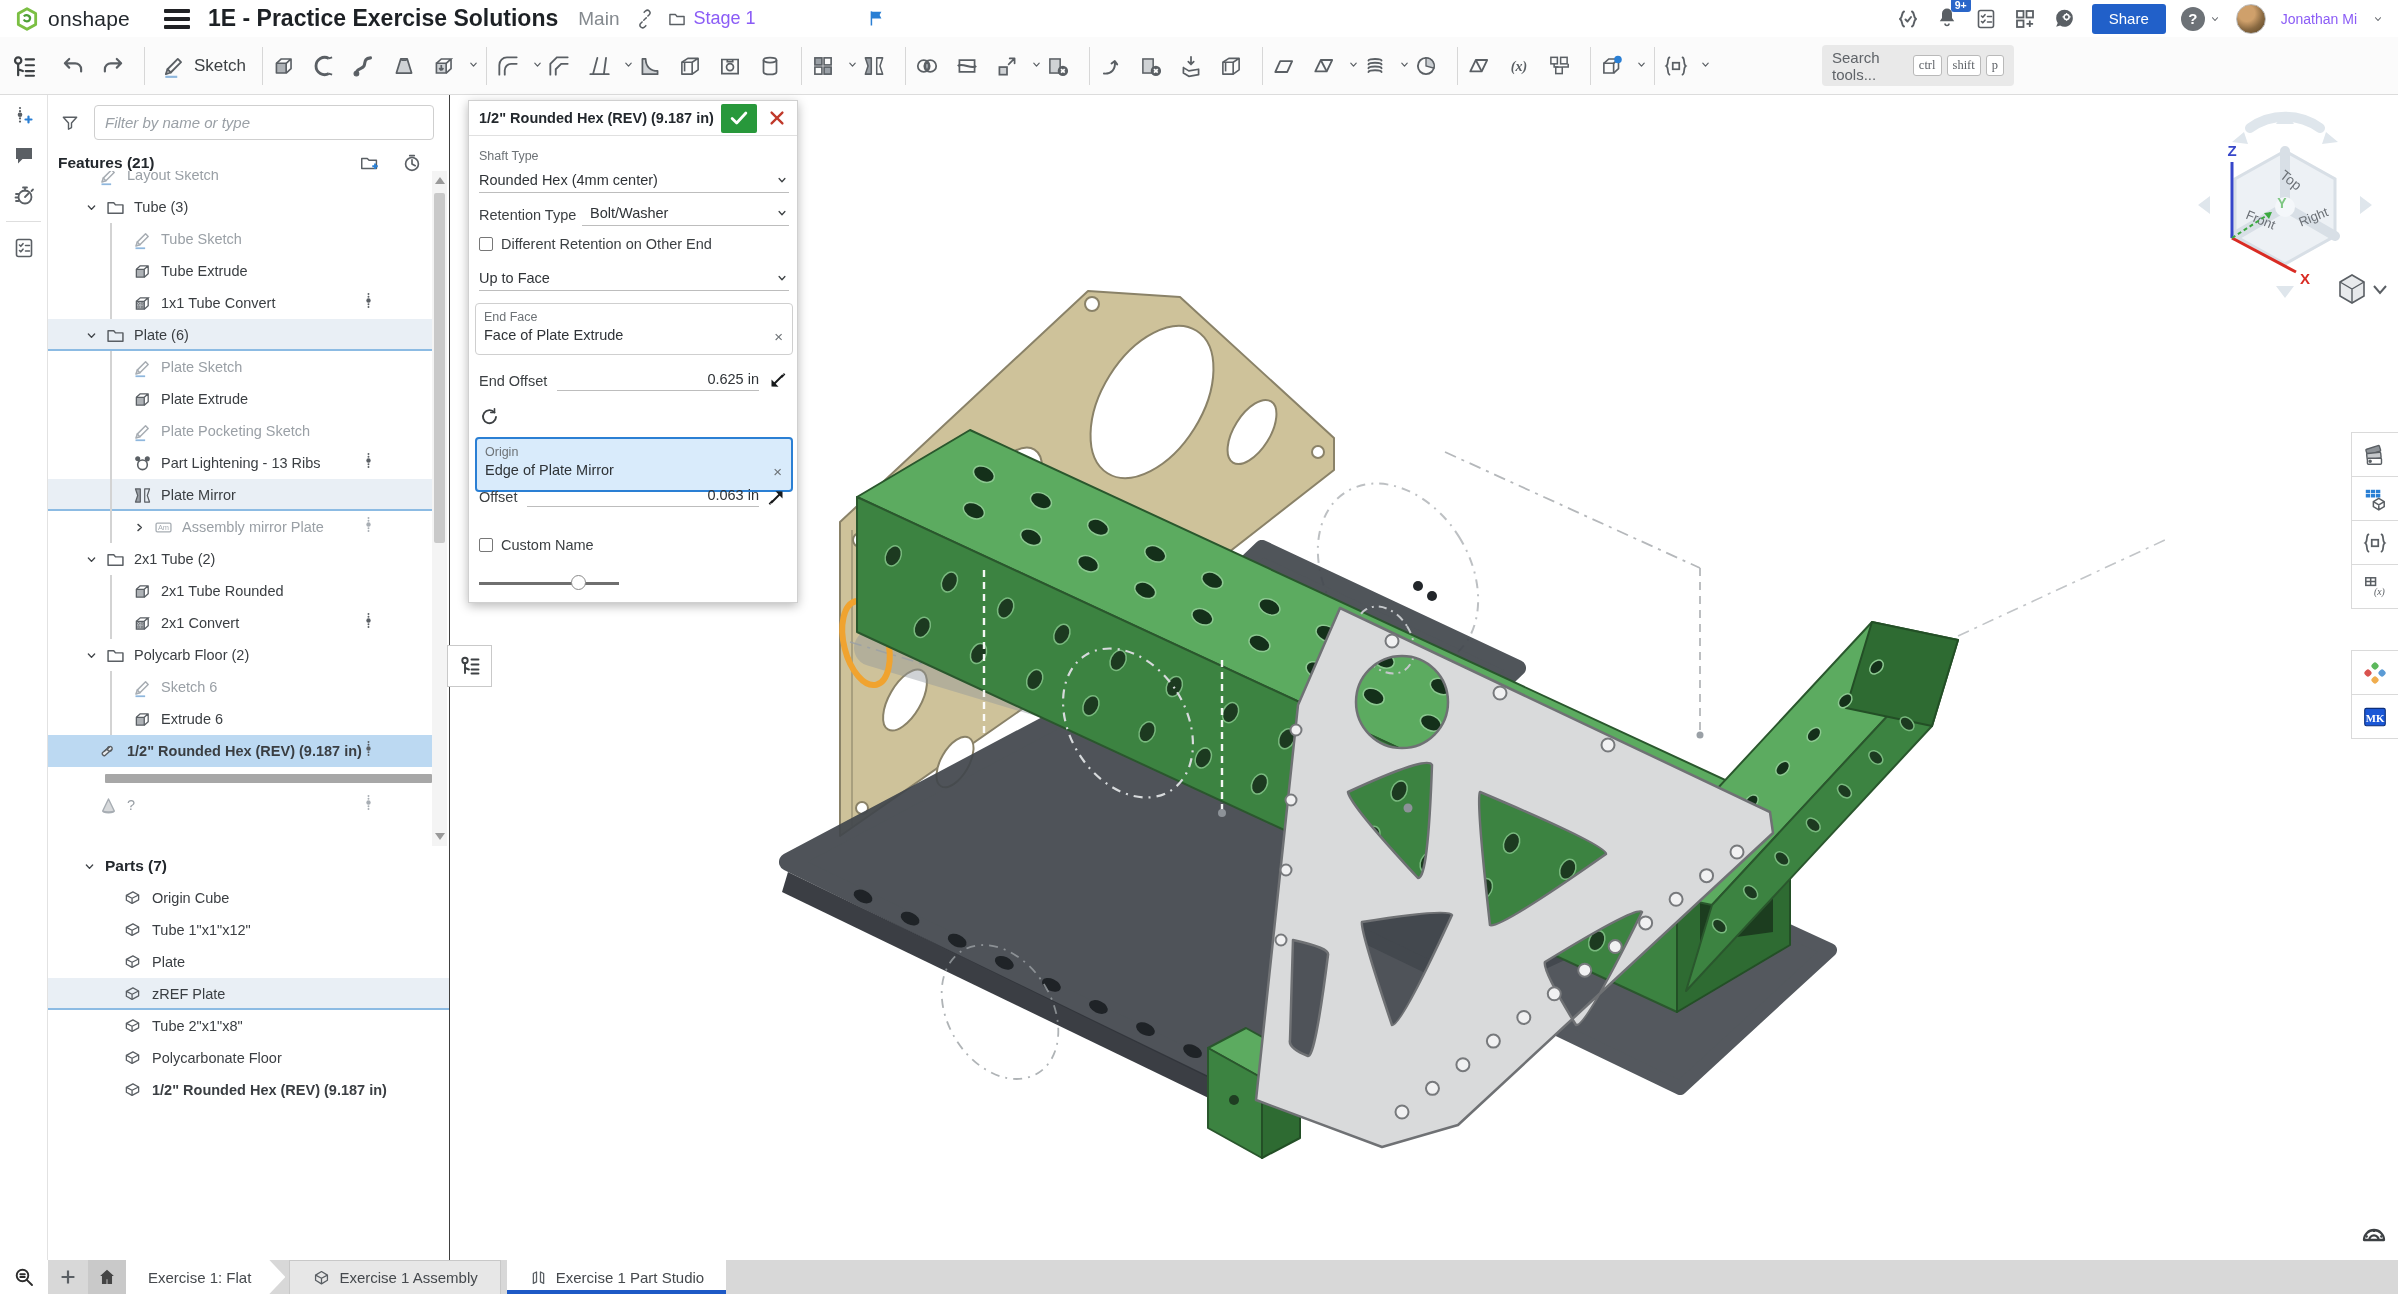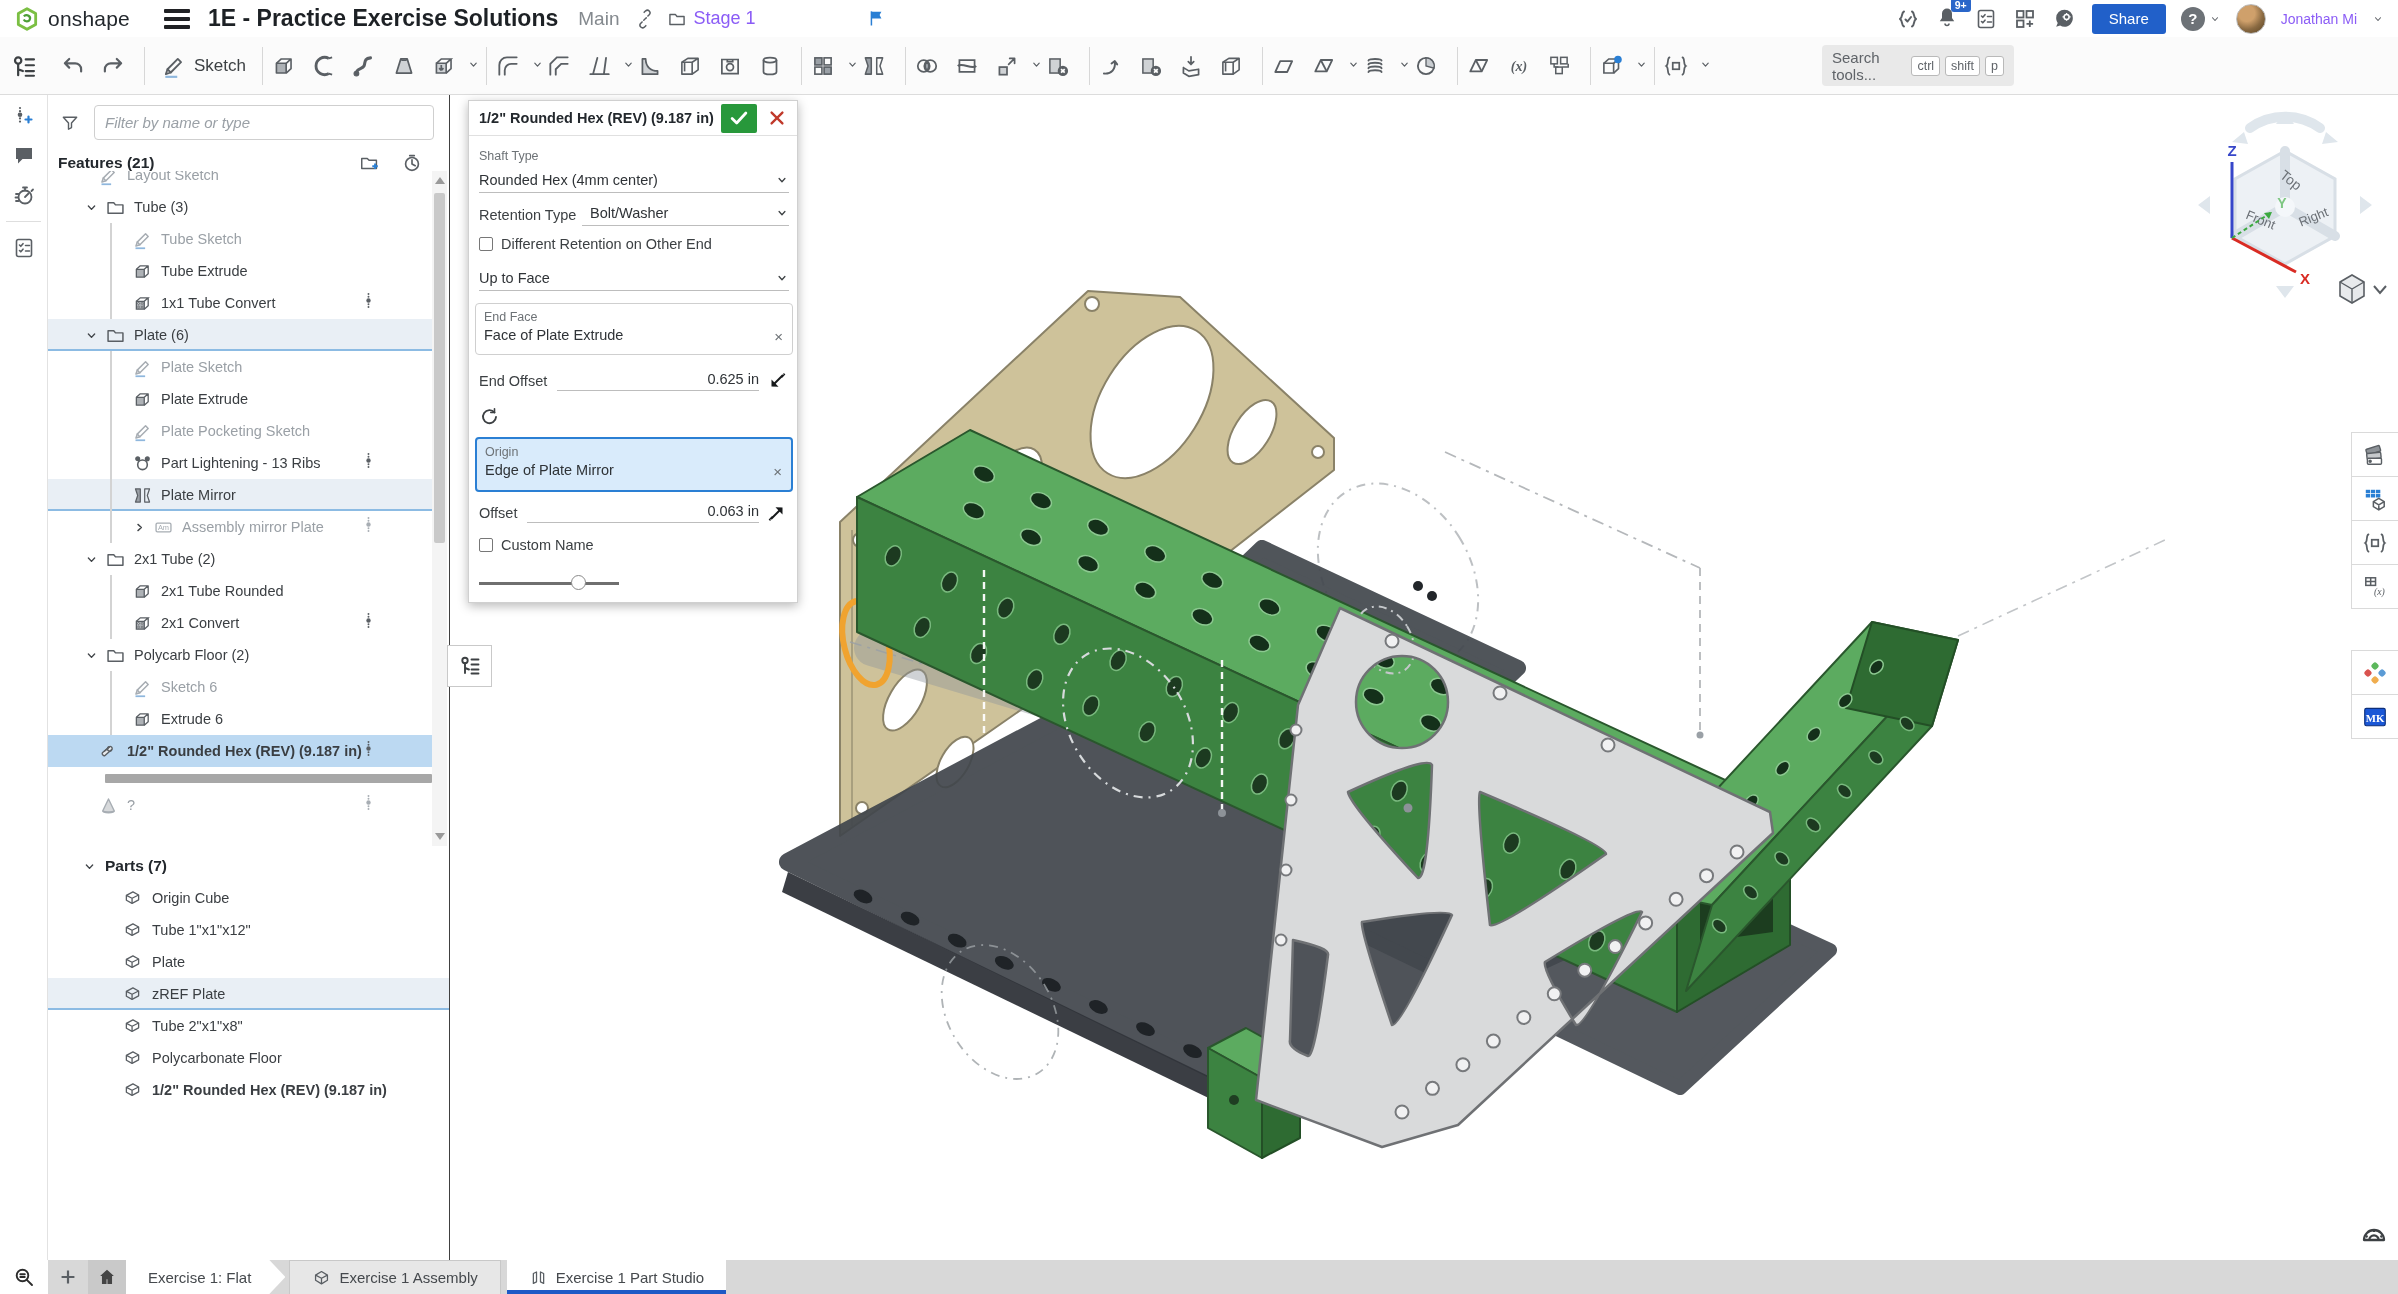--- a/index.html
+++ b/index.html
@@ -35,7 +35,7 @@
   .tb-caret{width:13px;height:13px;color:#5a5f64;margin-left:-2px}
   #sketch-btn{display:flex;align-items:center;gap:7px;padding:0 10px;font-size:17px;color:#3c4043}
   #search-pill{position:absolute;left:1822px;top:8px;width:192px;height:41px;background:#e9e9e9;border-radius:4px;display:flex;align-items:center;gap:5px;padding:0 10px;font-size:15px;color:#5f6368}
-  #search-pill kbd{background:#fff;border:1px solid #b9b9b9;border-radius:3px;font-family:Liberation Sans, sans-serif;font-size:12.5px;color:#5f6368;padding:2px 5px}
+  #search-pill kbd{background:#fff;border:1px solid #b9b9b9;border-radius:3px;font-family:Liberation Serif, serif;font-size:12.5px;color:#5f6368;padding:2px 5px}
   
   #strip{position:absolute;left:0;top:95px;width:48px;height:1165px;background:#fff;border-right:1px solid #e2e2e2;z-index:20}
   .strip-btn{width:48px;height:40px;display:flex;align-items:center;justify-content:center;cursor:pointer}

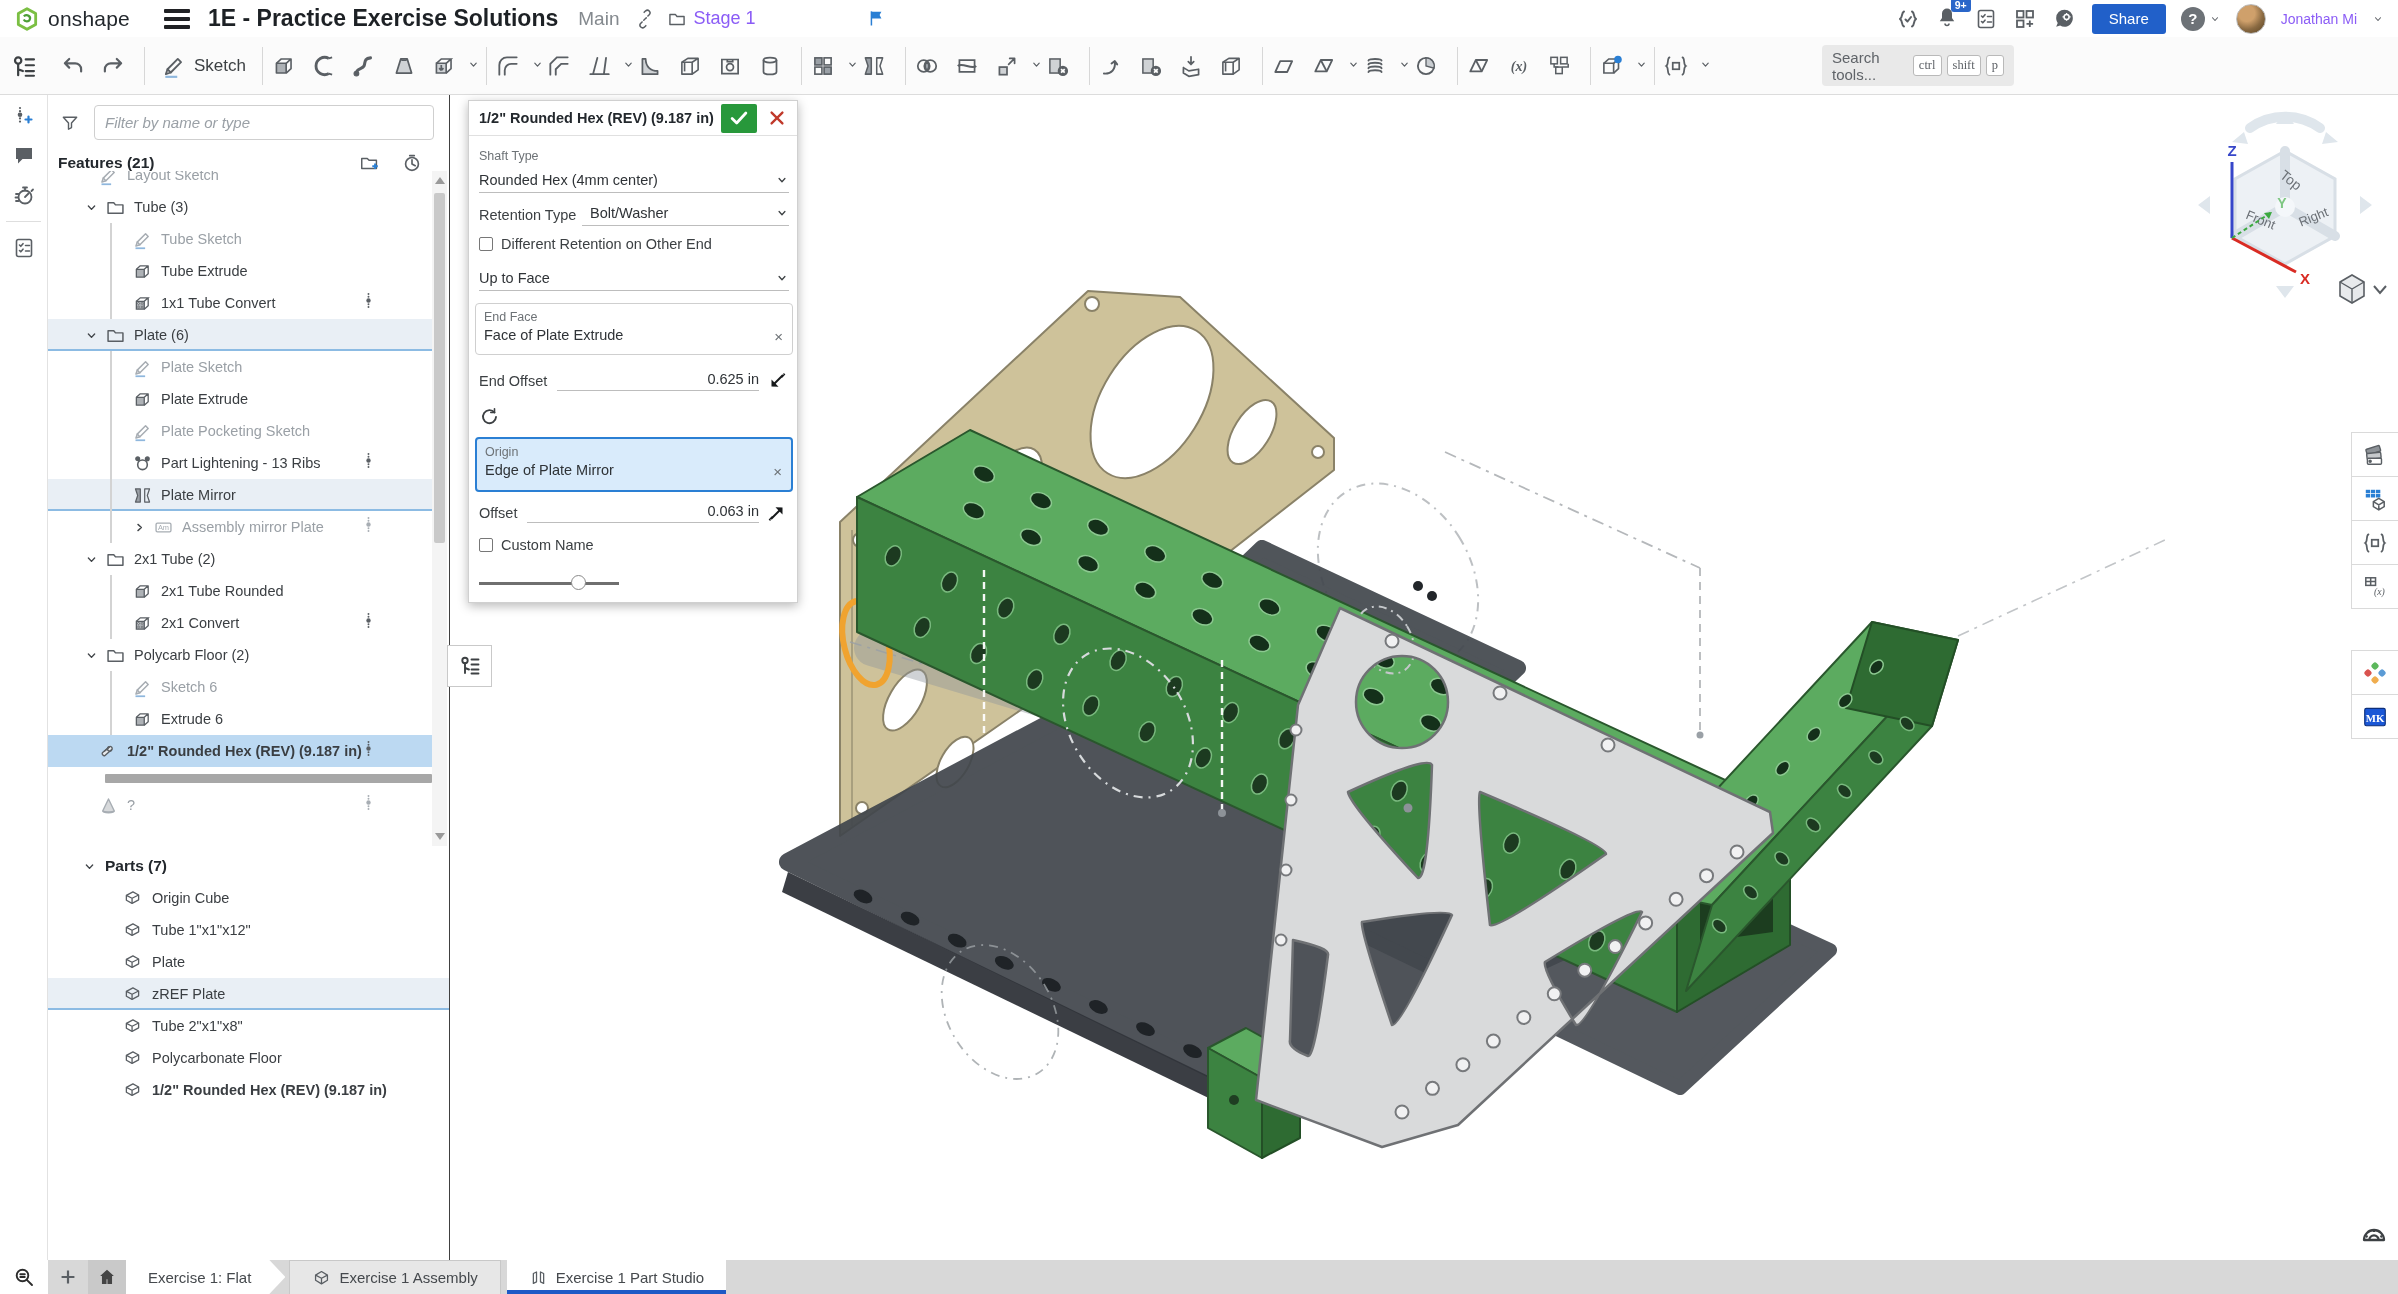--- a/index.html
+++ b/index.html
@@ -1431,7 +1431,7 @@
       <div class="bv">Edge of Plate Mirror</div>
       <span class="x">×</span>
     </div>
-    <div style="position:absolute;left:10px;top:400px;width:310px" class="d-num">
+    <div style="position:absolute;left:10px;top:384px;width:310px" class="d-num">
       <span class="nl">Offset</span>
       <span class="nv">0.063 in</span>
       <svg class="dir">

